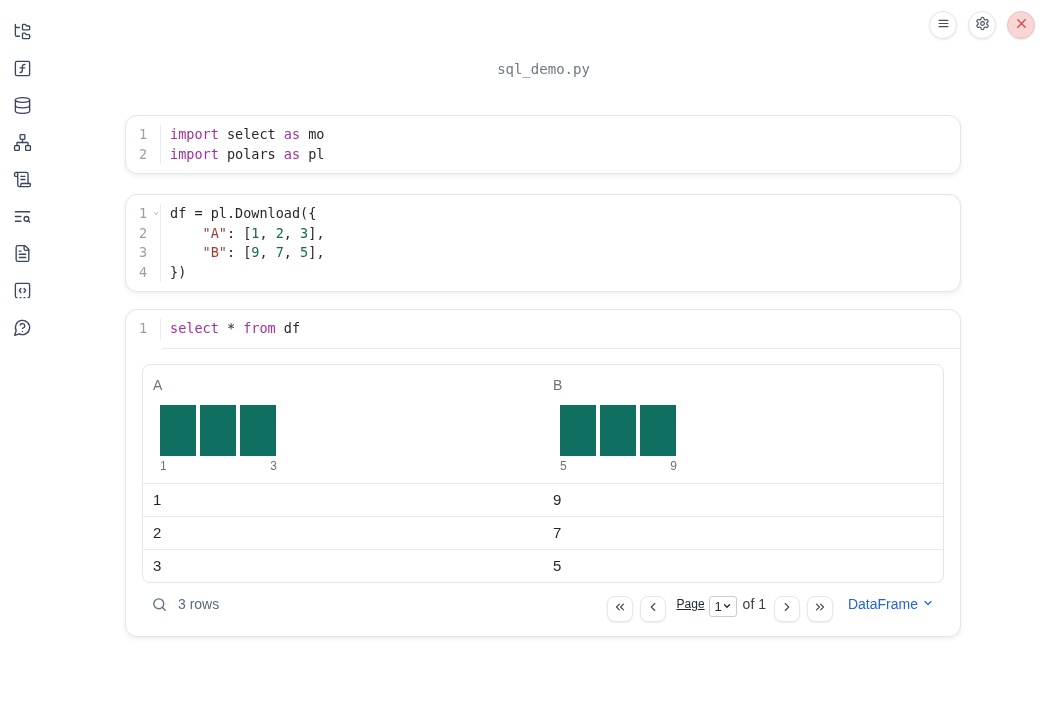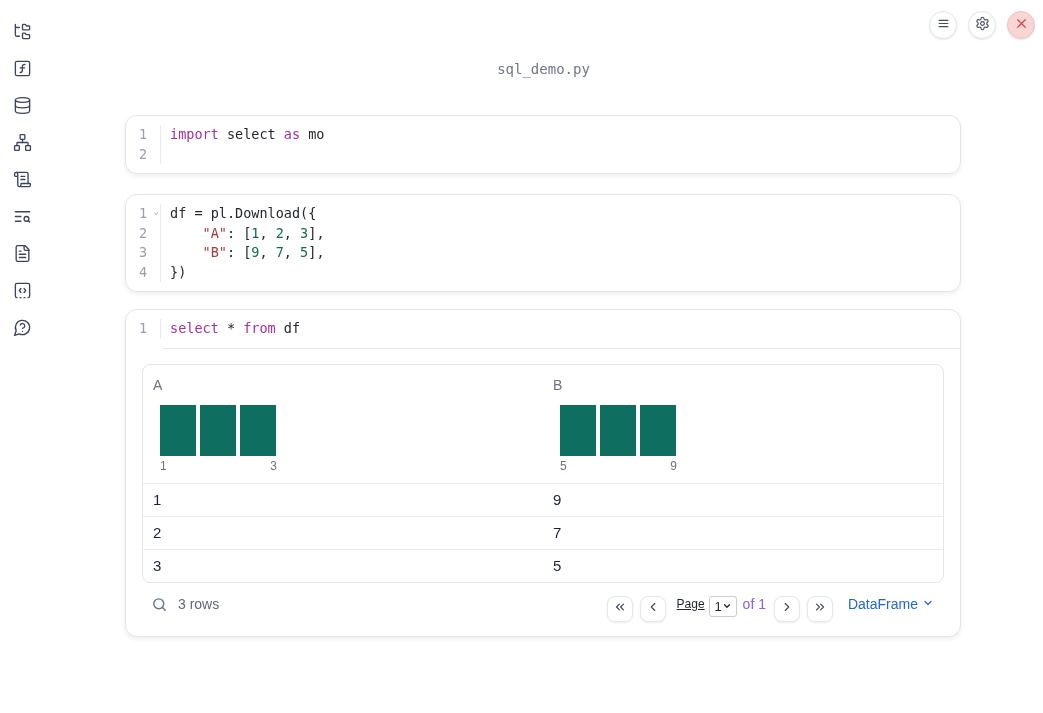--- a/index.html
+++ b/index.html
@@ -204,6 +204,7 @@
         </div>
         <div class="code-line">
           <span class="ln">2</span>
+          <span class="code"><span class="tok-kw">import</span><span class="tok-pl"> polars </span><span class="tok-kw">as</span><span class="tok-pl"> pl</span></span>
         </div>
       </div>
   </div>

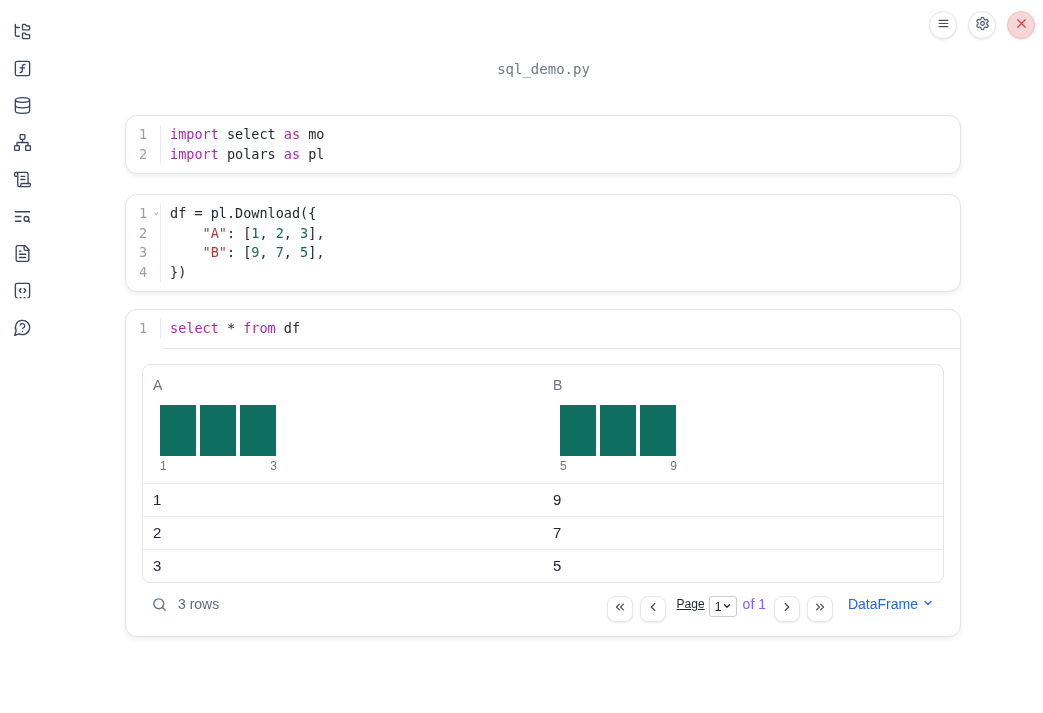--- a/index.html
+++ b/index.html
@@ -88,7 +88,7 @@
   .page-select .val { font-size:13px; color:#1c2530; }
   .page-select svg { width:10px; height:10px; stroke:#1c2530; fill:none; stroke-width:3;
     stroke-linecap:round; stroke-linejoin:round; }
-  .of-label { font-size:14px; color:#8b5cf6; margin:0 1px 0 6px; }
+  .of-label { font-size:14px; color:#404040; margin:0 1px 0 6px; }
   .download { display:flex; align-items:center; gap:4px; margin-left:15px; cursor:pointer;
     color:var(--link_blue,#2166d1); font-size:14px; margin-right:8px; }
   .download svg { width:12px; height:12px; stroke:var(--link_blue,#2166d1); fill:none;

